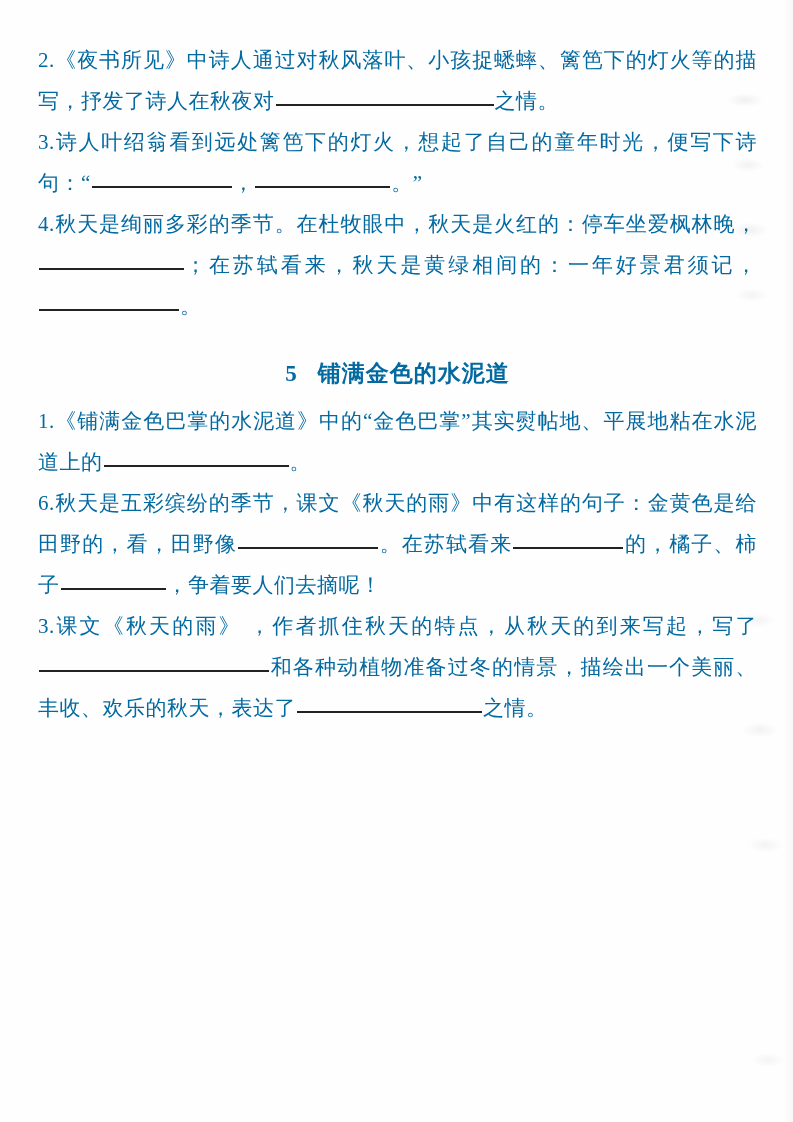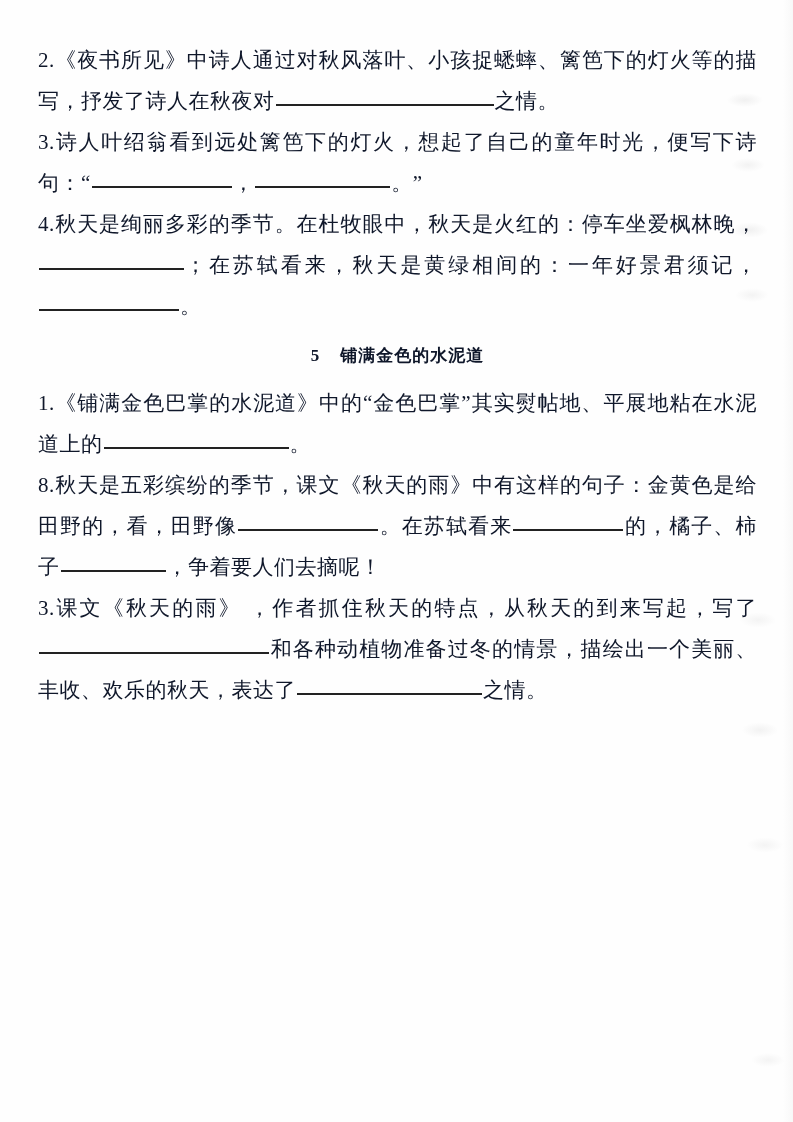--- a/index.html
+++ b/index.html
@@ -14,7 +14,7 @@
     background: #fefefe;
     overflow: hidden;
     font-family: "Liberation Serif", "DejaVu Serif", serif;
-    color: #0f172a;
+    color: #0369a1;
     box-sizing: border-box;
     padding: 40px 36px 0 38px;
   }

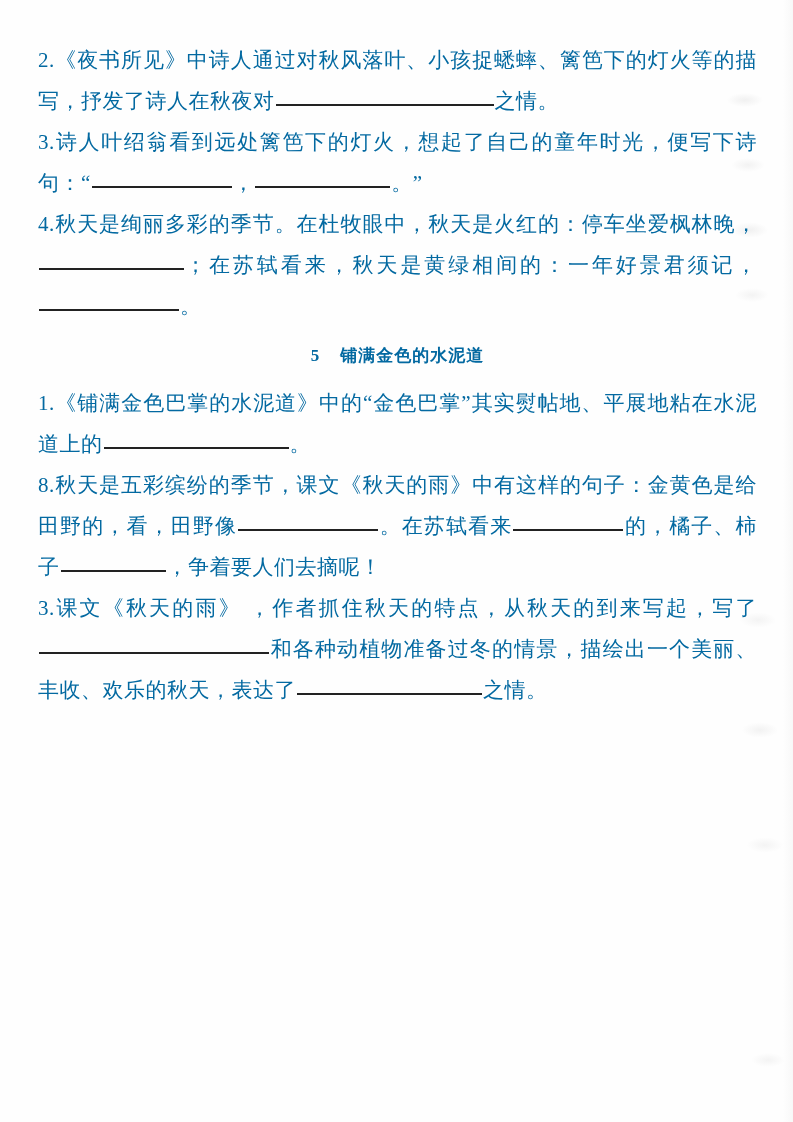--- a/index.html
+++ b/index.html
@@ -29,9 +29,9 @@
     word-break: break-all;
   }
   h2.section-title {
-    margin: 9px 0 7px 0;
+    margin: 27px 0 7px 0;
     text-align: center;
-    font-size: 17px;
+    font-size: 23px;
     font-weight: bold;
     line-height: 40px;
     letter-spacing: 1px;

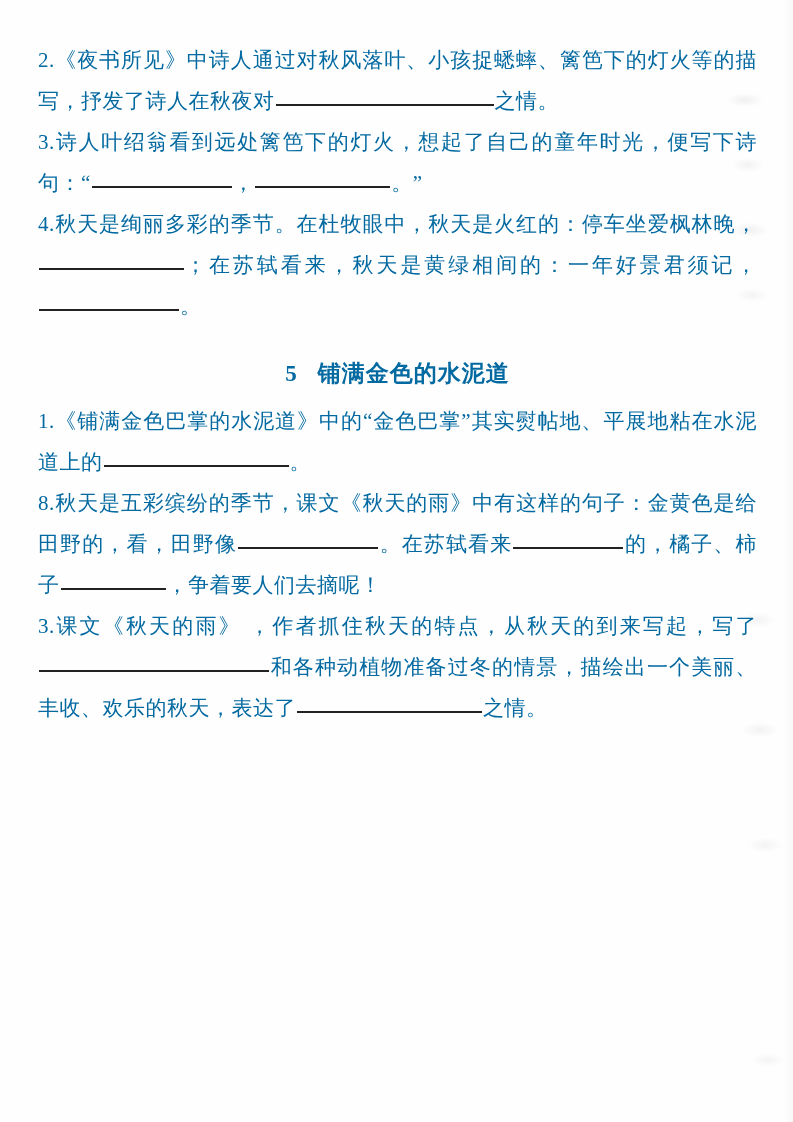--- a/index.html
+++ b/index.html
@@ -95,7 +95,7 @@
 
 
 
-    <p class="q"><span>8.秋天是五彩缤纷的季节，课文《秋天的雨》中有这样的句子：金黄色是给田野的，看，田野像</span><span class="blank w140"></span><span>。在苏轼看来</span><span class="blank w110"></span><span>的，橘子、柿子</span><span class="blank w105"></span><span>，争着要人们去摘呢！</span></p>
+    <p class="q"><span>6.秋天是五彩缤纷的季节，课文《秋天的雨》中有这样的句子：金黄色是给田野的，看，田野像</span><span class="blank w140"></span><span>。在苏轼看来</span><span class="blank w110"></span><span>的，橘子、柿子</span><span class="blank w105"></span><span>，争着要人们去摘呢！</span></p>
 
 
     <p class="q"><span>3.课文《秋天的雨》 ，作者抓住秋天的特点，从秋天的到来写起，写了</span><span class="blank w230"></span><span>和各种动植物准备过冬的情景，描绘出一个美丽、丰收、欢乐的秋天，表达了</span><span class="blank w185"></span><span>之情。</span></p>

